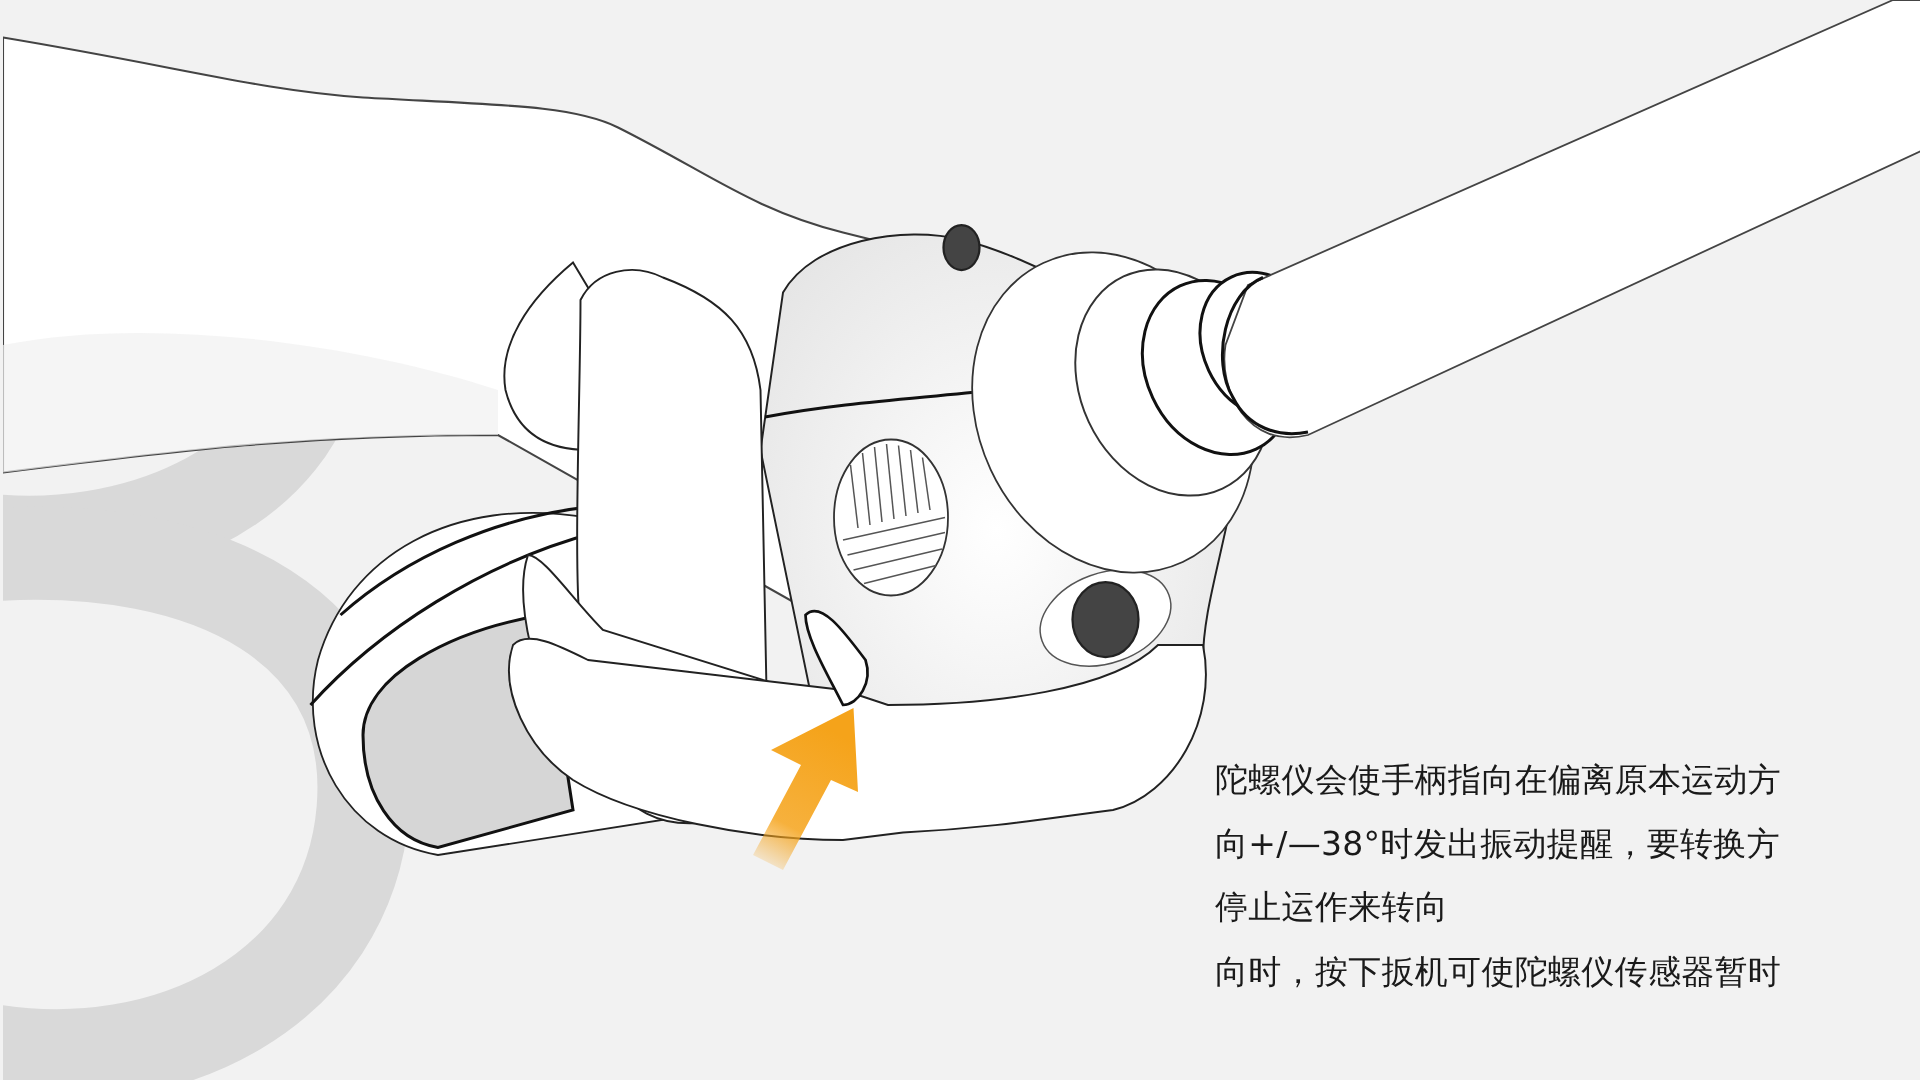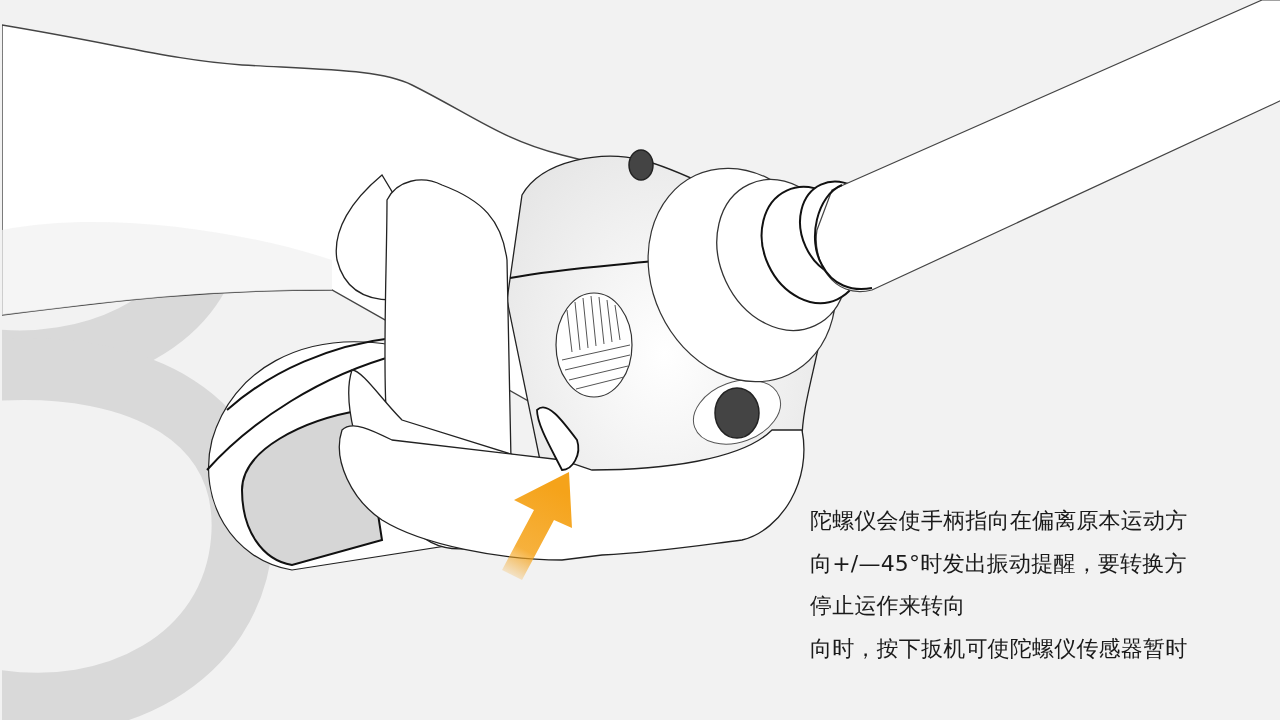--- a/index.html
+++ b/index.html
@@ -104,7 +104,7 @@
 
   <div class="caption">
     <span class="line">陀螺仪会使手柄指向在偏离原本运动方</span>
-    <span class="line">向+/—45°时发出振动提醒，要转换方</span>
+    <span class="line">向+/—38°时发出振动提醒，要转换方</span>
     <span class="line">停止运作来转向</span>
     <span class="line">向时，按下扳机可使陀螺仪传感器暂时</span>
   </div>

